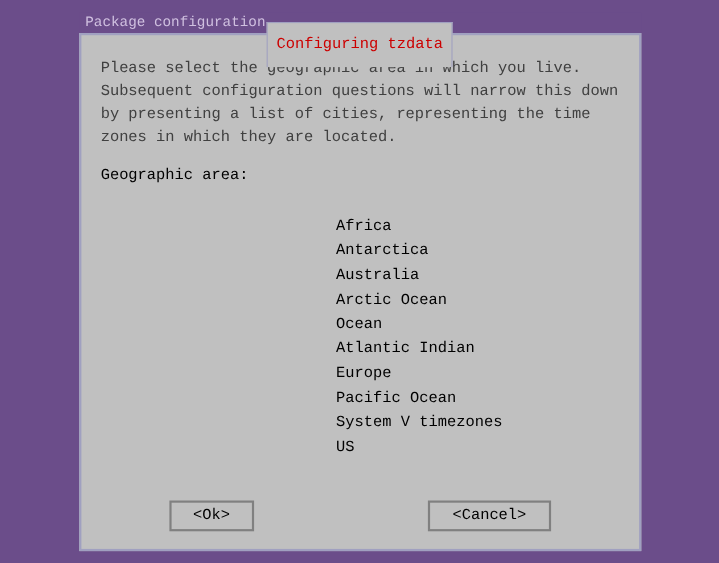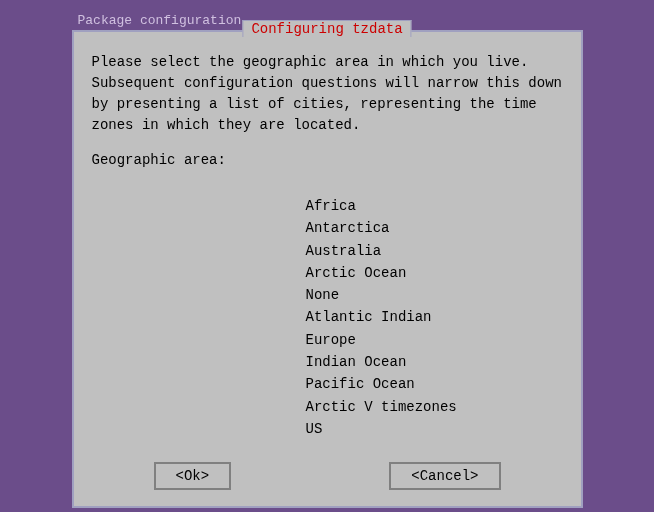--- a/index.html
+++ b/index.html
@@ -52,7 +52,7 @@
       transform: translateX(-50%);
       background-color: #c0c0c0;
       color: #cc0000;
-      padding: 0 8px;
+      padding: 12px 8px;
       font-size: 14px;
       border-left: 1px solid #a0a0c0;
       border-right: 1px solid #a0a0c0;

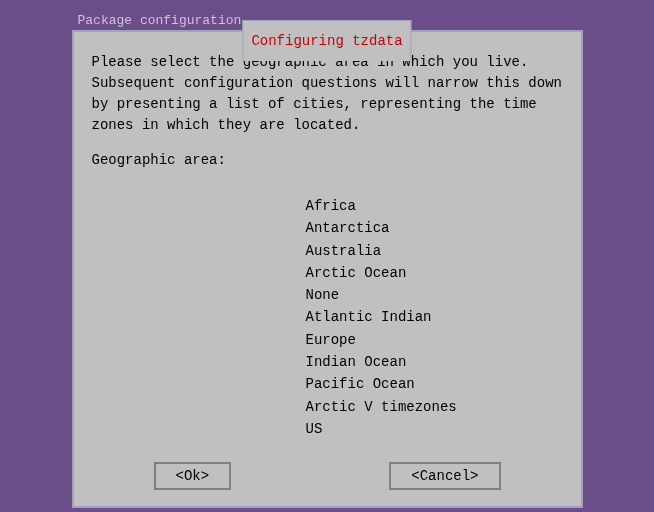--- a/index.html
+++ b/index.html
@@ -68,7 +68,7 @@
     }
 
     .description {
-      color: #000000;
+      color: #404040;
       line-height: 1.5;
       margin-bottom: 16px;
       font-size: 14px;

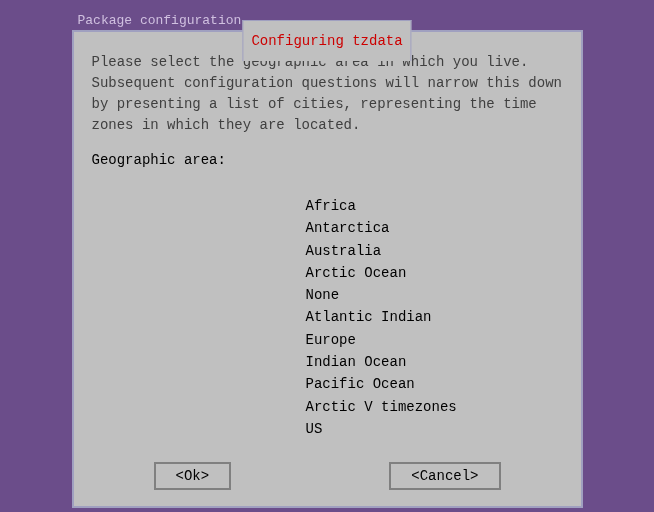--- a/index.html
+++ b/index.html
@@ -137,7 +137,7 @@
             <div class="list-item">Antarctica</div>
             <div class="list-item">Australia</div>
             <div class="list-item">Arctic Ocean</div>
-            <div class="list-item">None</div>
+            <div class="list-item">Ocean</div>
             <div class="list-item">Atlantic Indian</div>
             <div class="list-item">Europe</div>
             <div class="list-item">Indian Ocean</div>

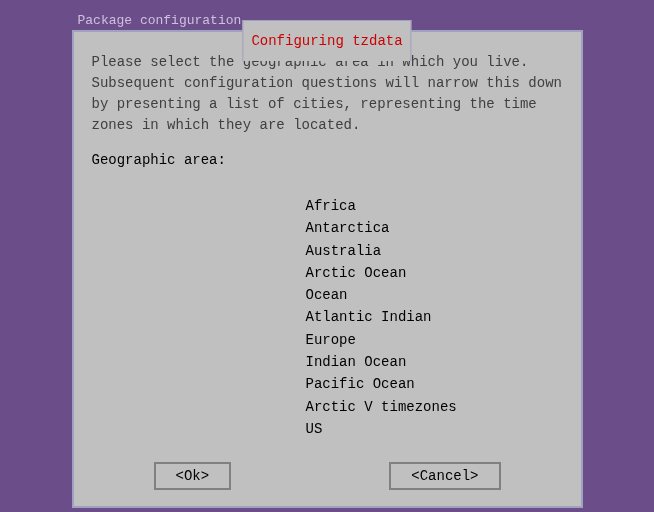--- a/index.html
+++ b/index.html
@@ -140,7 +140,6 @@
             <div class="list-item">Ocean</div>
             <div class="list-item">Atlantic Indian</div>
             <div class="list-item">Europe</div>
-            <div class="list-item">Indian Ocean</div>
             <div class="list-item">Pacific Ocean</div>
             <div class="list-item">Arctic V timezones</div>
             <div class="list-item">US</div>

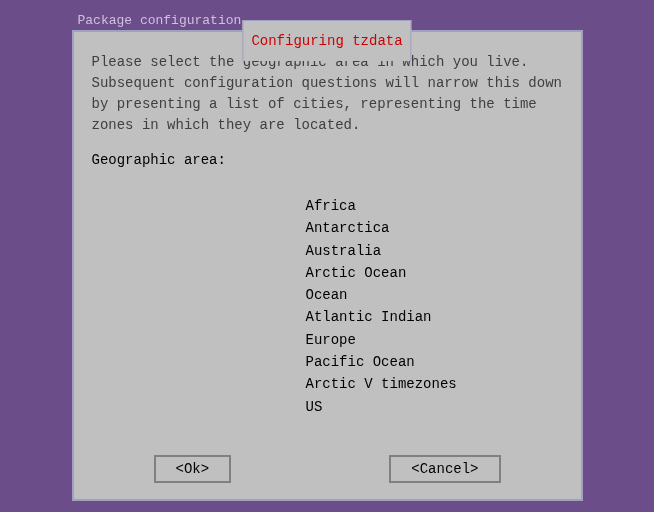--- a/index.html
+++ b/index.html
@@ -141,7 +141,7 @@
             <div class="list-item">Atlantic Indian</div>
             <div class="list-item">Europe</div>
             <div class="list-item">Pacific Ocean</div>
-            <div class="list-item">Arctic V timezones</div>
+            <div class="list-item">System V timezones</div>
             <div class="list-item">US</div>
           </div>
       </div>

